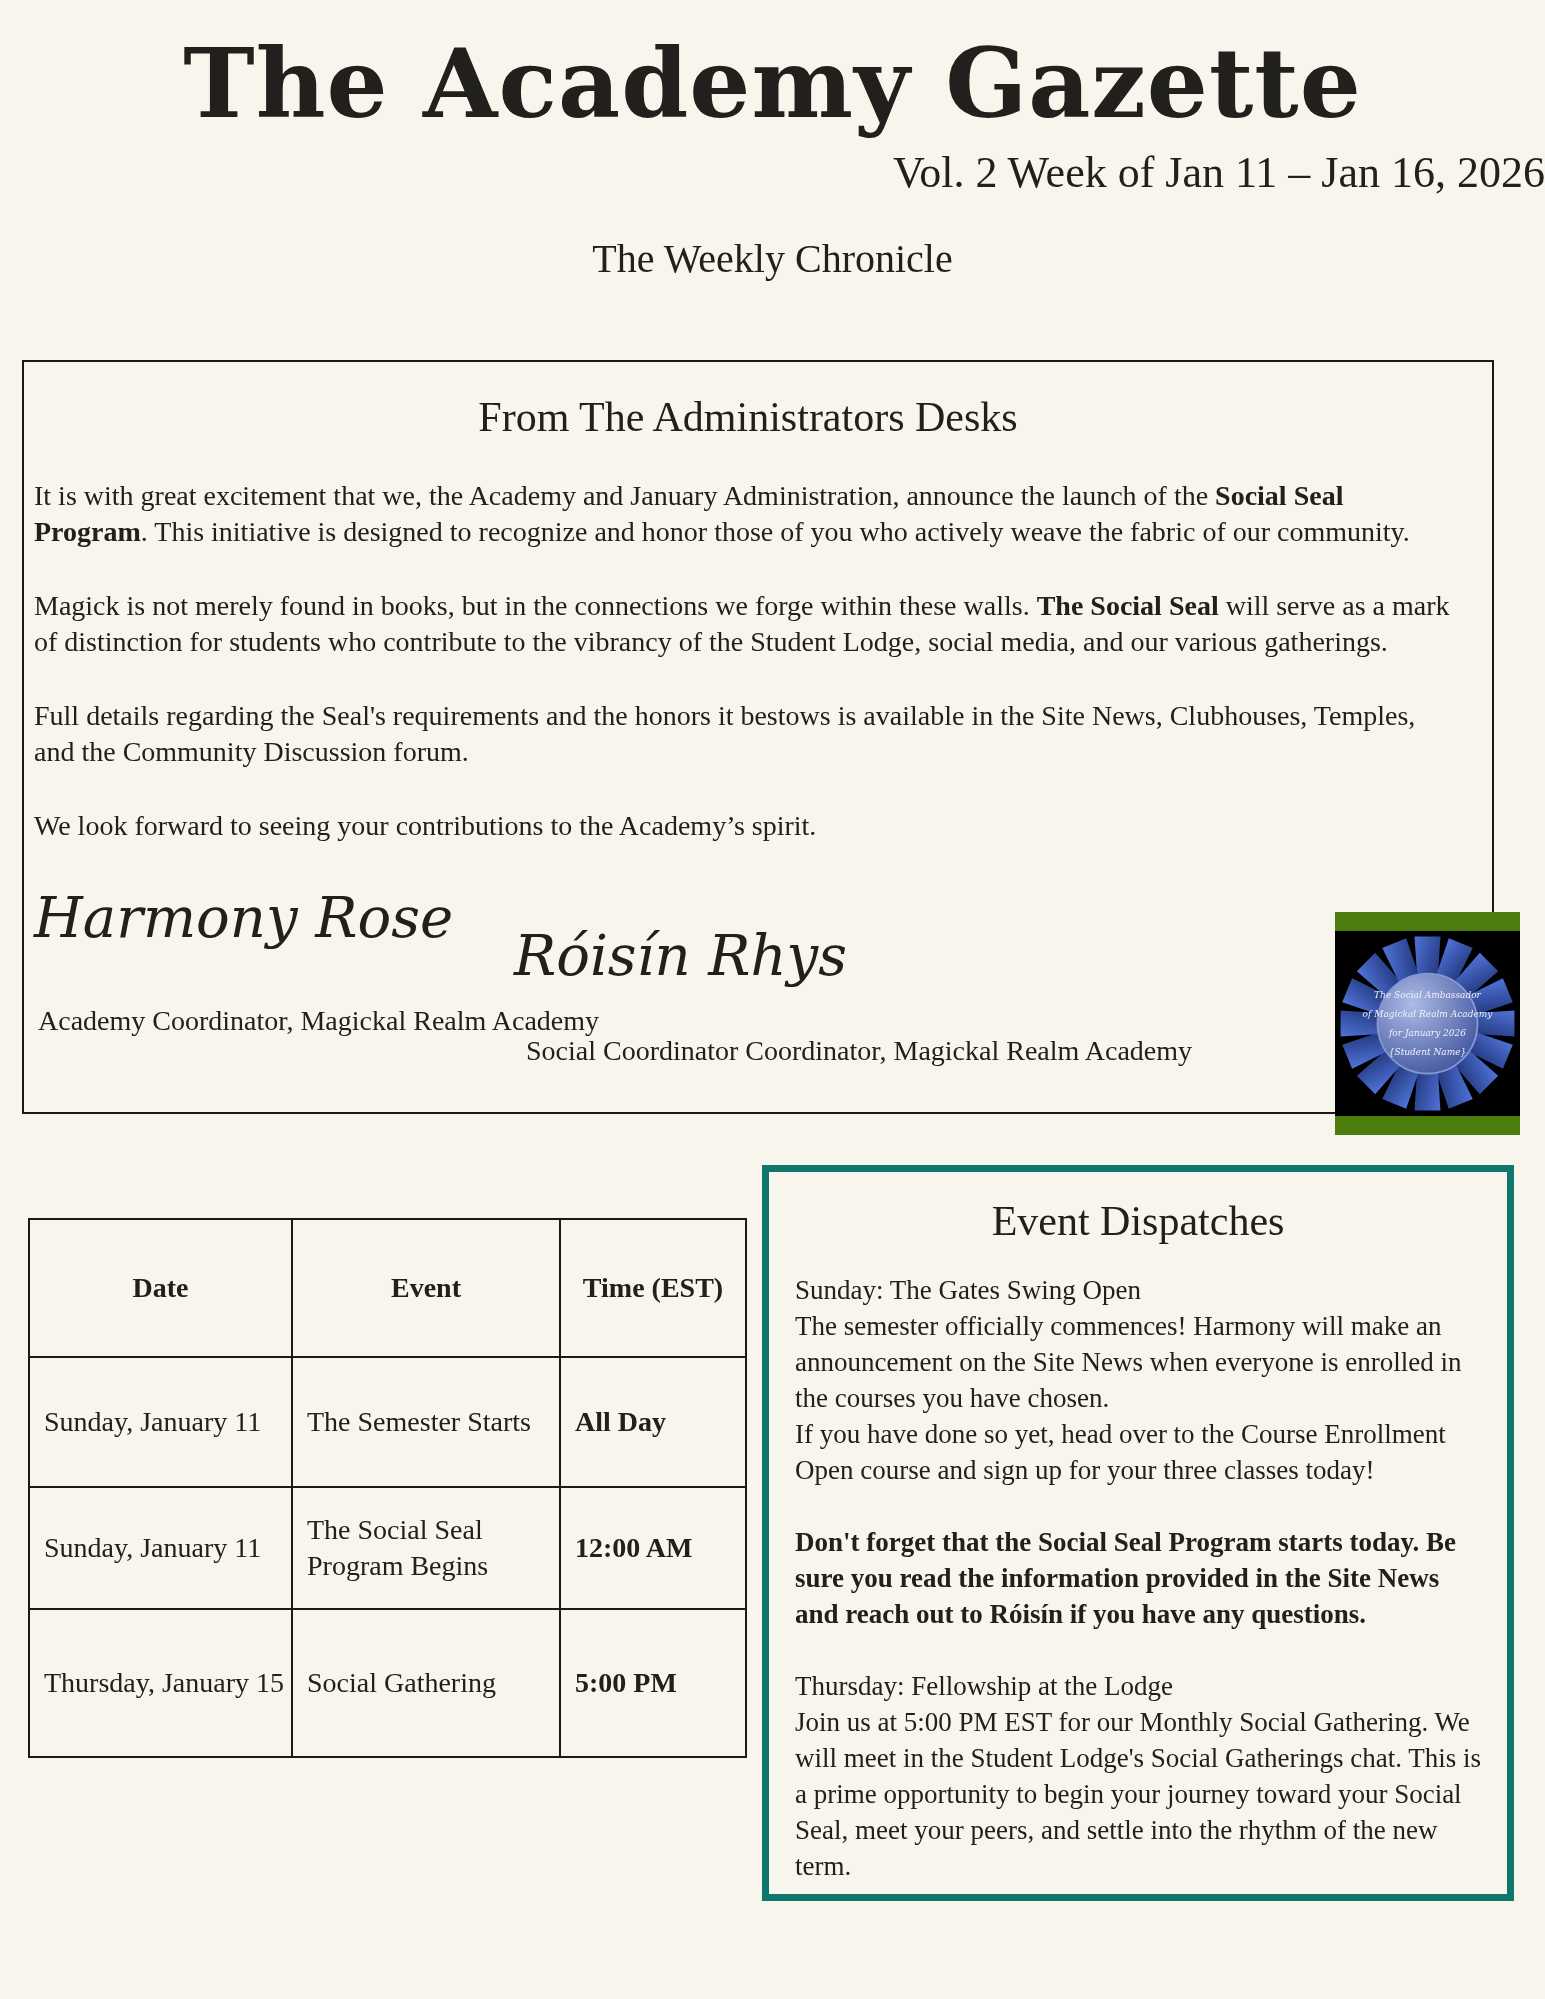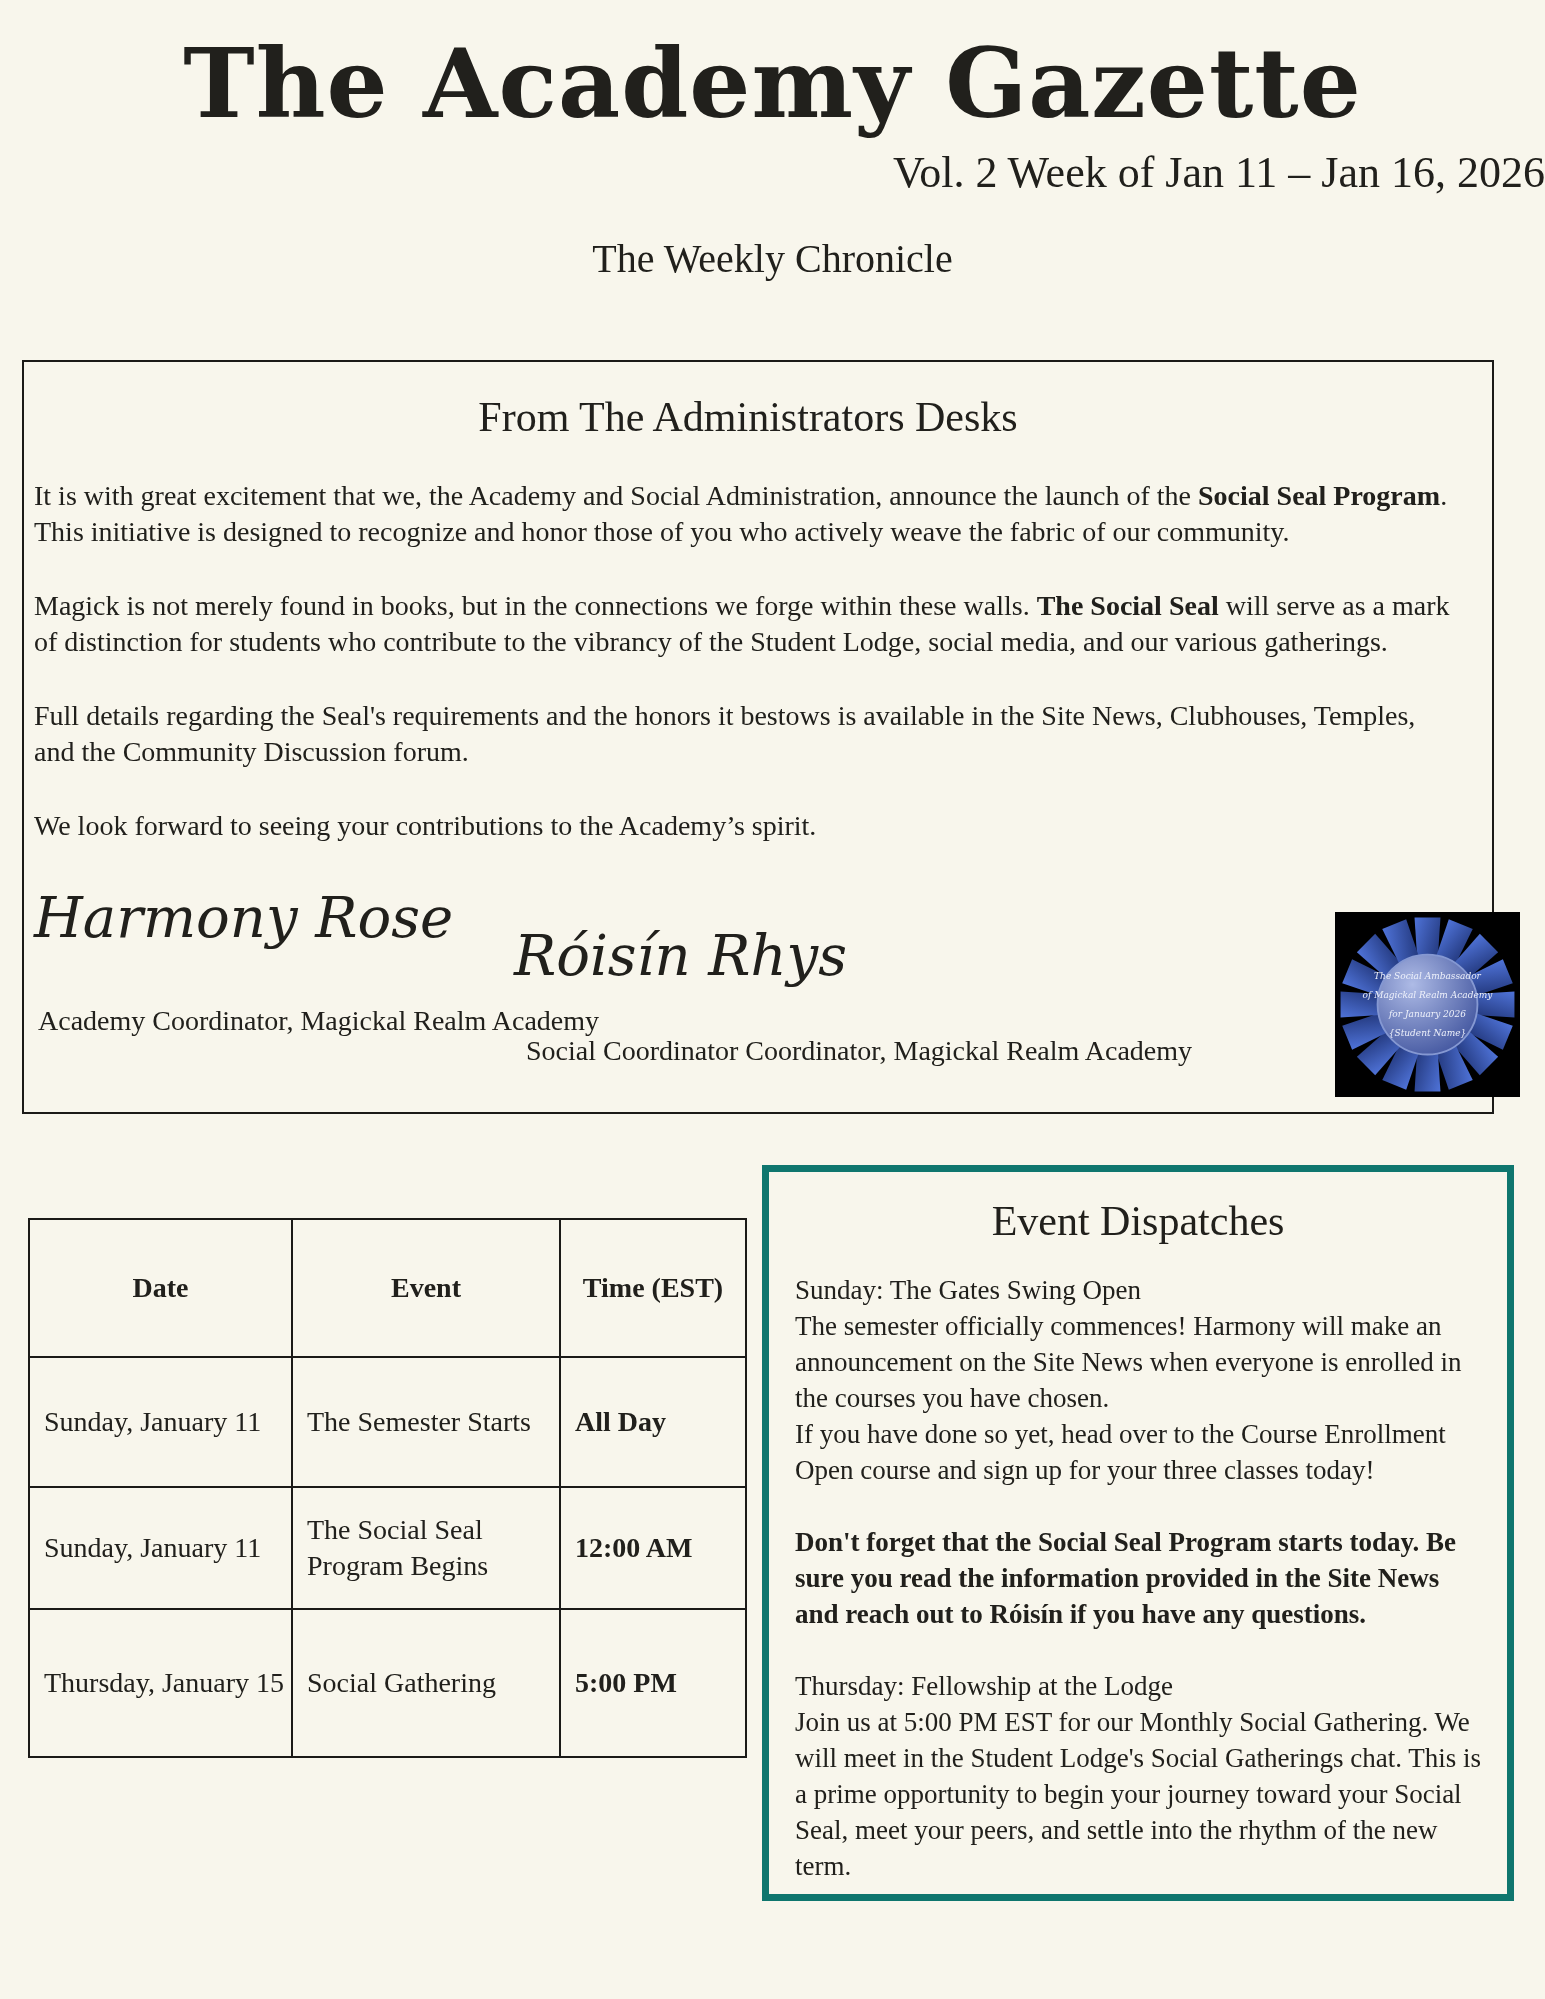--- a/index.html
+++ b/index.html
@@ -152,7 +152,7 @@
   <section class="admin-box">
     <h2>From The Administrators Desks</h2>
 
-    <p><span>It is with great excitement that we, the Academy and Social Administration, announce the launch of the </span><strong>Social Seal Program</strong><span>. This initiative is designed to recognize and honor those of you who actively weave the fabric of our community.</span></p>
+    <p><span>It is with great excitement that we, the Academy and January Administration, announce the launch of the </span><strong>Social Seal Program</strong><span>. This initiative is designed to recognize and honor those of you who actively weave the fabric of our community.</span></p>
 
     <p><span>Magick is not merely found in books, but in the connections we forge within these walls. </span><strong>The Social Seal</strong><span> will serve as a mark of distinction for students who contribute to the vibrancy of the Student Lodge, social media, and our various gatherings.</span></p>
 

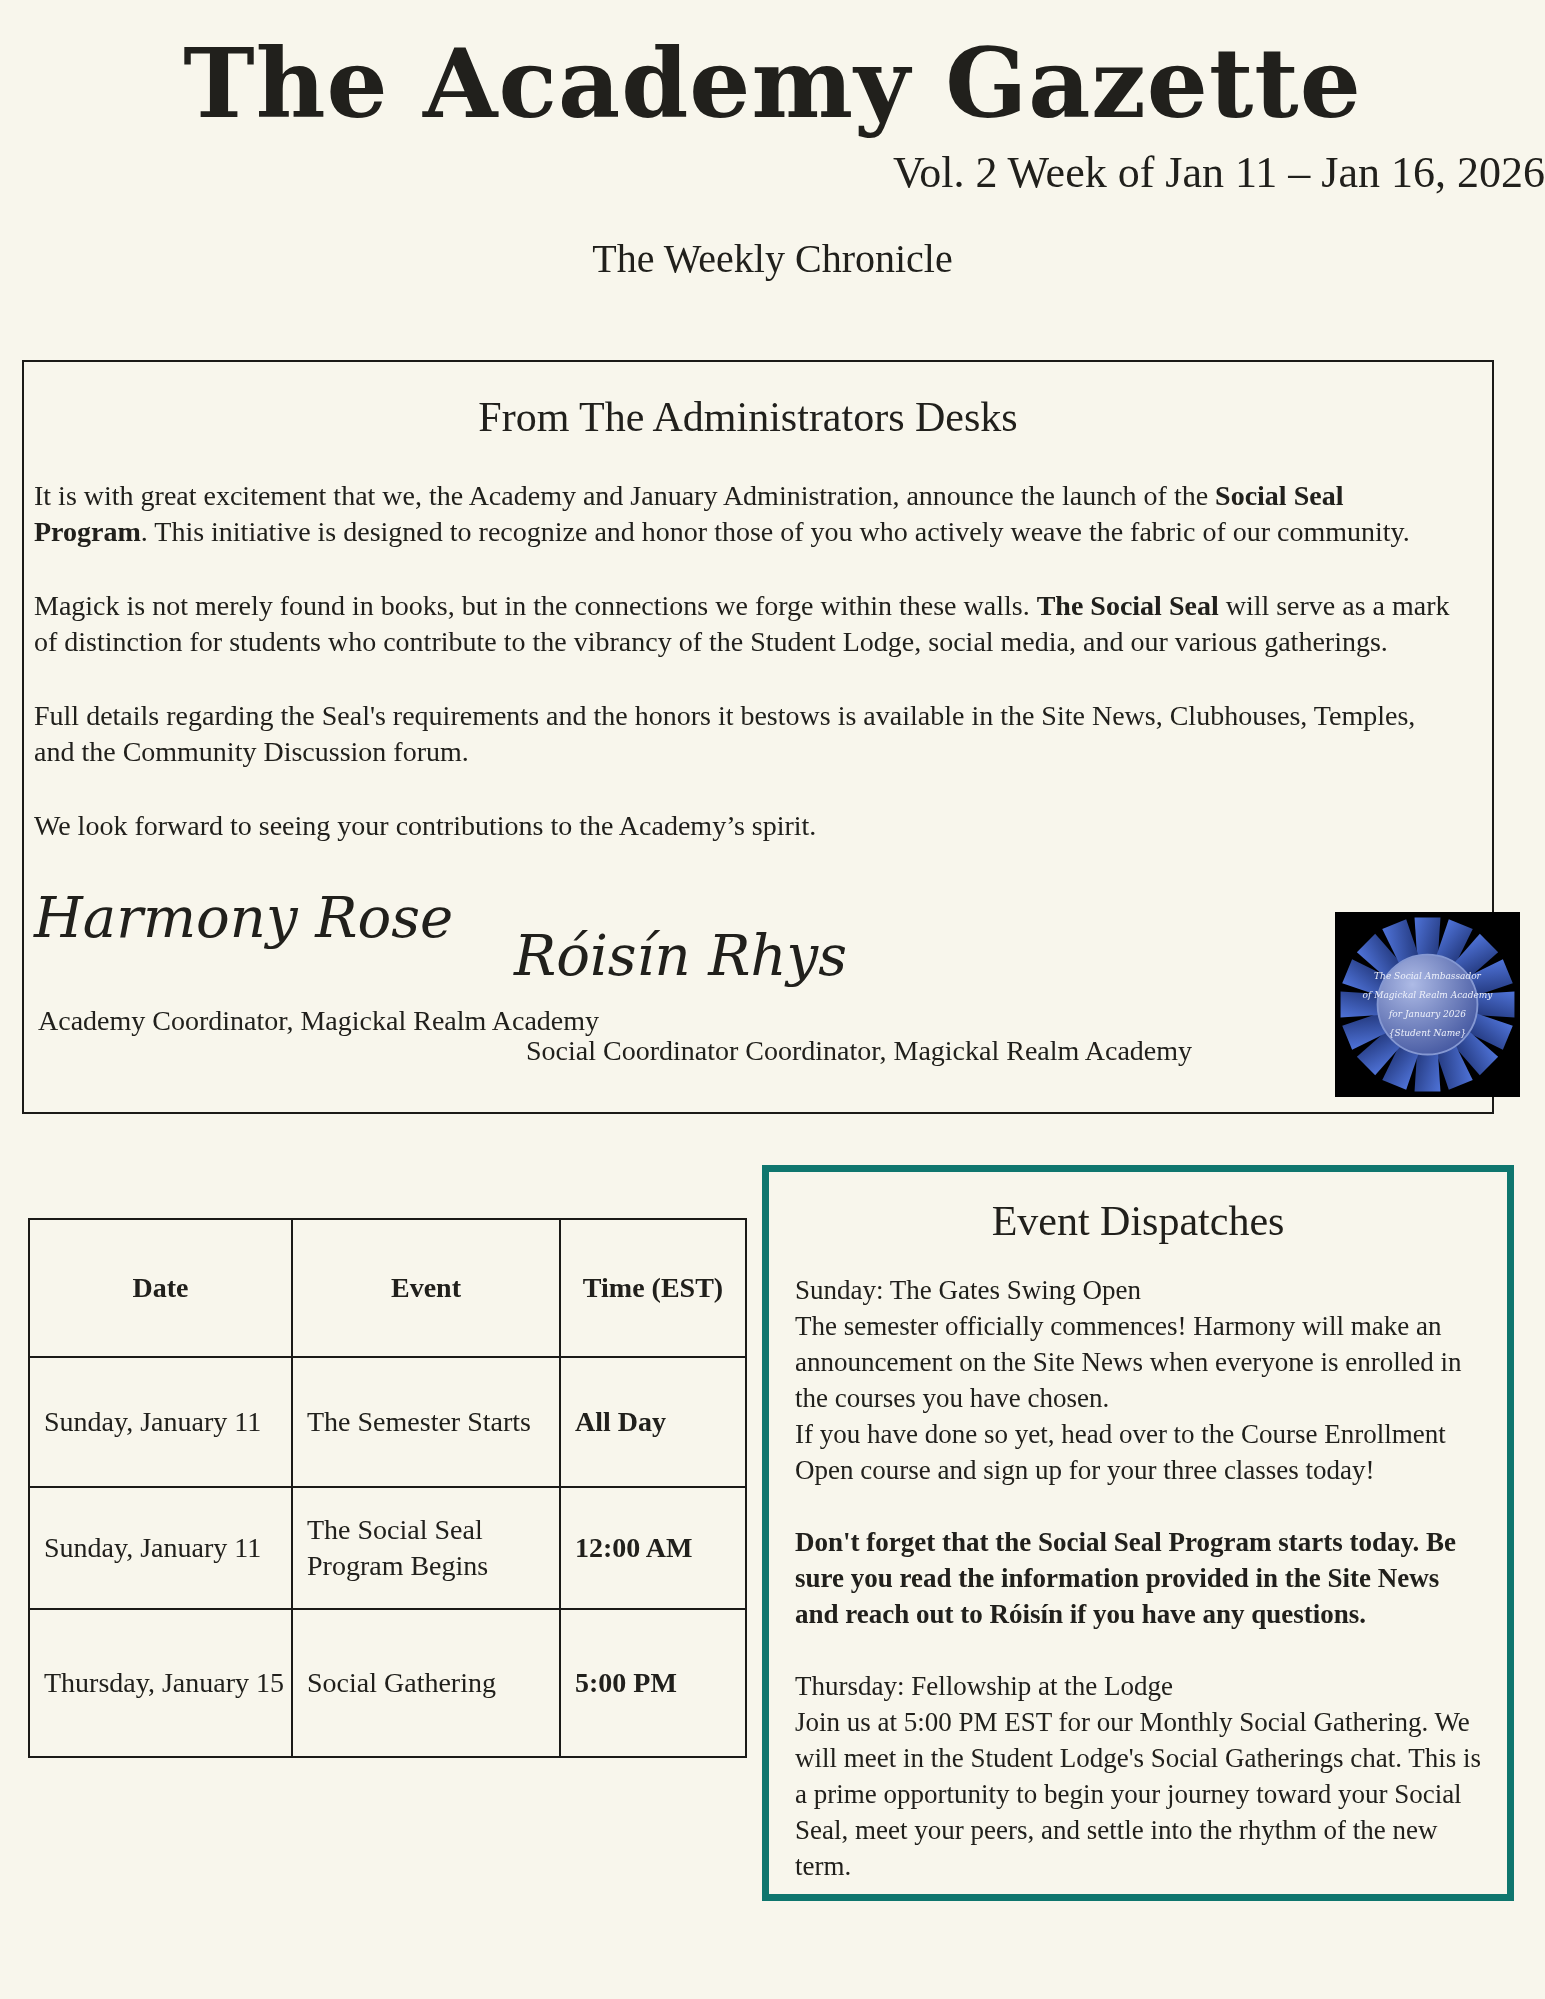--- a/index.html
+++ b/index.html
@@ -75,8 +75,8 @@
   .badge {
     position:absolute;
     left:1301px; top:30px;
-    width:185px; height:185px;
-    background:#0c4a6e;
+    width:185px; height:223px;
+    background:#4d7c0f;
   }
   .badge svg { position:absolute; inset:0; width:100%; height:100%; }
   .badge-text {

